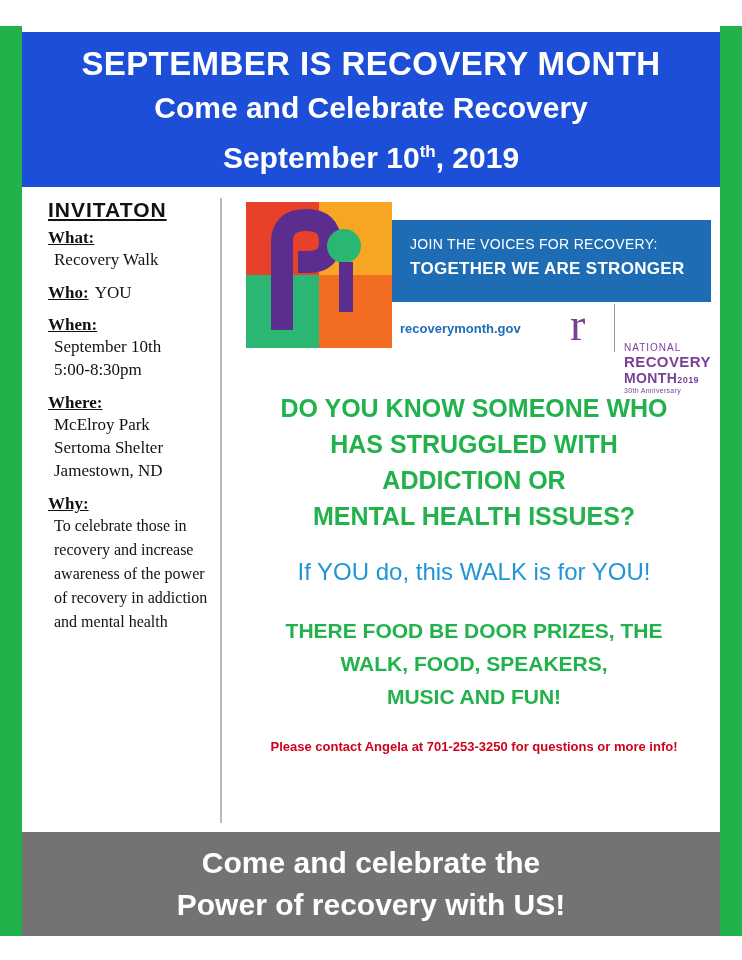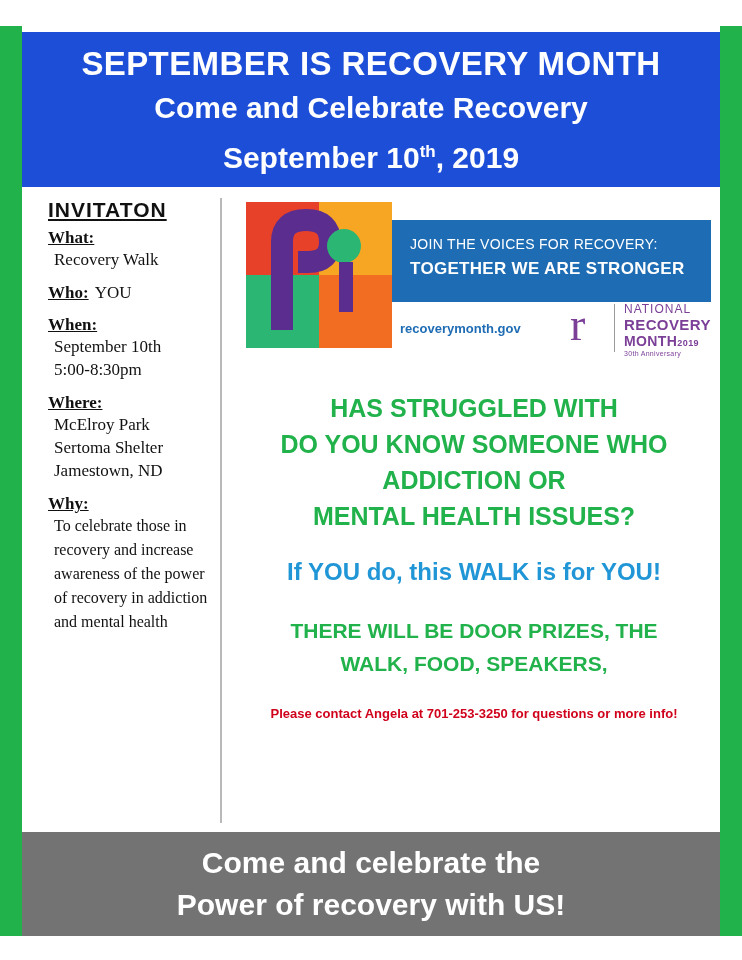--- a/index.html
+++ b/index.html
@@ -204,7 +204,7 @@
     left: 54px; top: 2px;
     color: #7b3f98;
   }
-  .nrm-text .n1 { font-size: 12px; letter-spacing: 1px; }
+  .nrm-text .n1 { font-size: 10px; letter-spacing: 1px; margin-top: 40px; }
   .nrm-text .n2 { font-size: 15px; font-weight: bold; letter-spacing: 0.4px; }
   .nrm-text .n3 { font-size: 14px; font-weight: bold; letter-spacing: 0.4px; }
   .nrm-text .n3 .yr { font-size: 9px; }

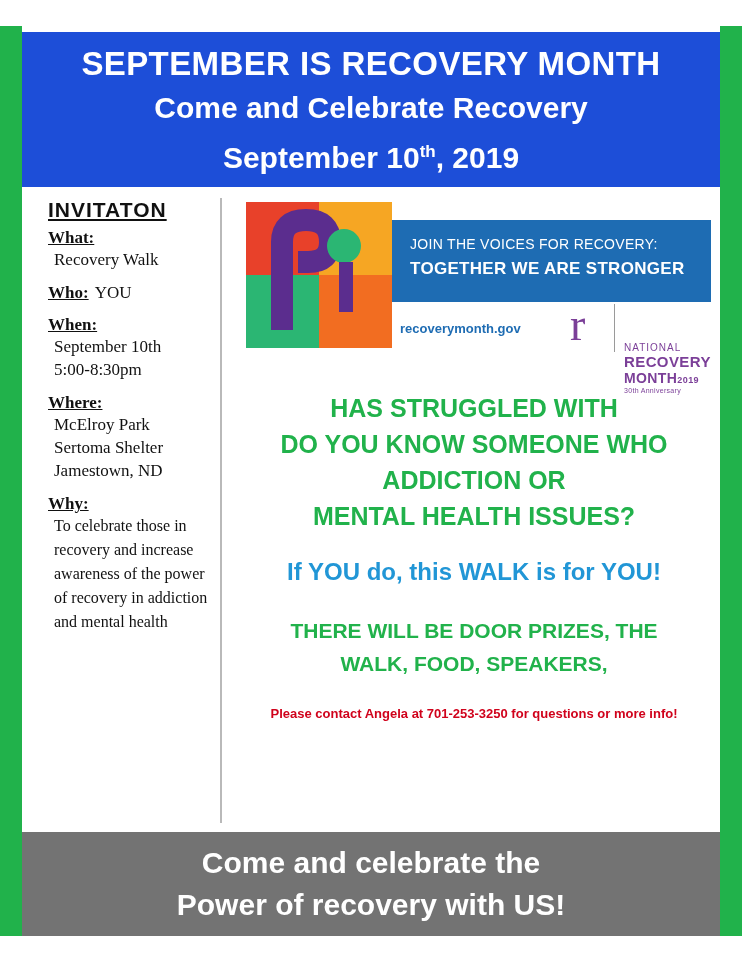--- a/index.html
+++ b/index.html
@@ -354,8 +354,8 @@
       </div>
 
       <div class="msg-green">
+        <div>DO YOU KNOW SOMEONE WHO</div>
         <div>HAS STRUGGLED WITH</div>
-        <div>DO YOU KNOW SOMEONE WHO</div>
         <div>ADDICTION OR</div>
         <div>MENTAL HEALTH ISSUES?</div>
       </div>

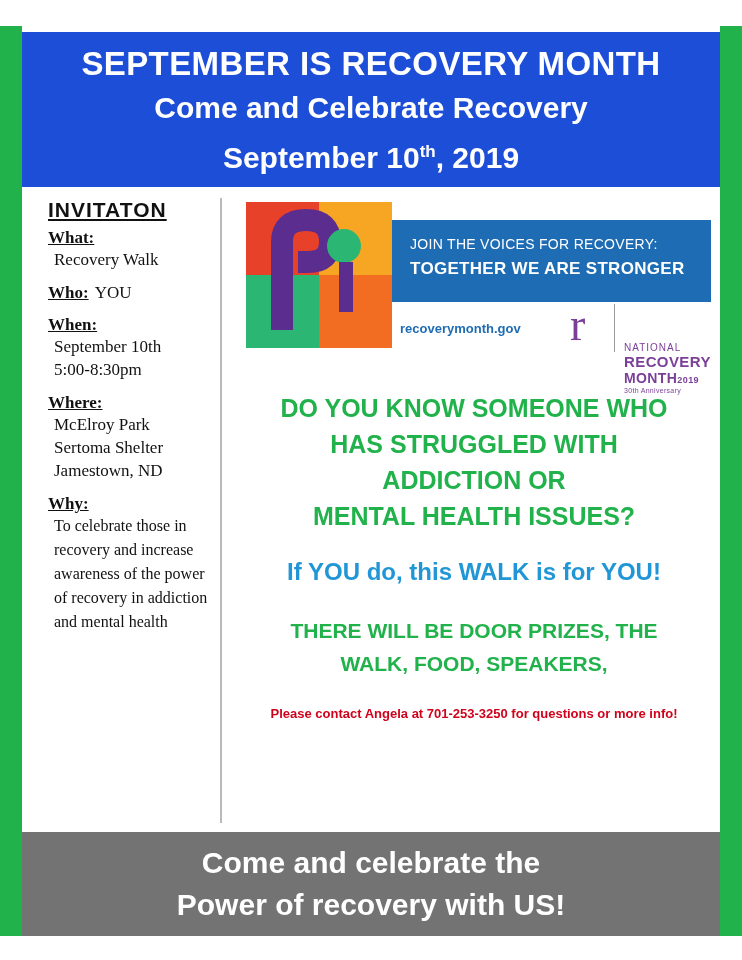--- a/index.html
+++ b/index.html
@@ -224,7 +224,7 @@
     text-align: center;
     color: #2196d6;
     font-size: 24px;
-    font-weight: bold;
+    font-weight: normal;
     line-height: 32px;
   }
   .msg-green2 {

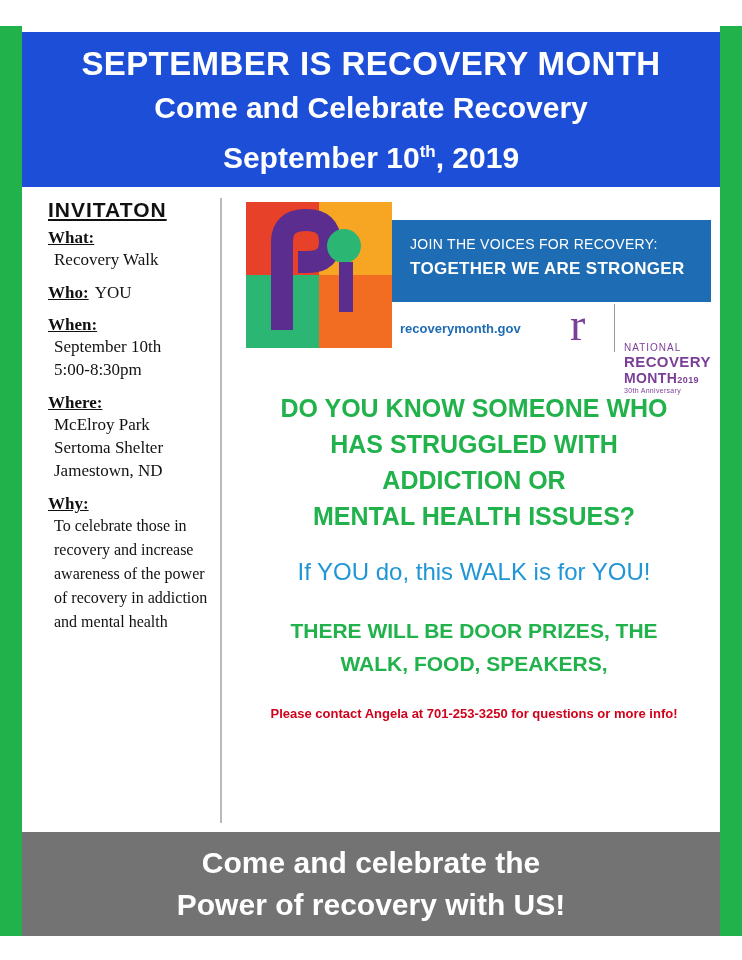--- a/index.html
+++ b/index.html
@@ -363,7 +363,7 @@
       <div class="msg-blue">If YOU do, this WALK is for YOU!</div>
 
       <div class="msg-green2">
-        <div>THERE WILL BE DOOR PRIZES, THE</div>
+        <div>THERE FOOD BE DOOR PRIZES, THE</div>
         <div>WALK, FOOD, SPEAKERS,</div>
       </div>
 

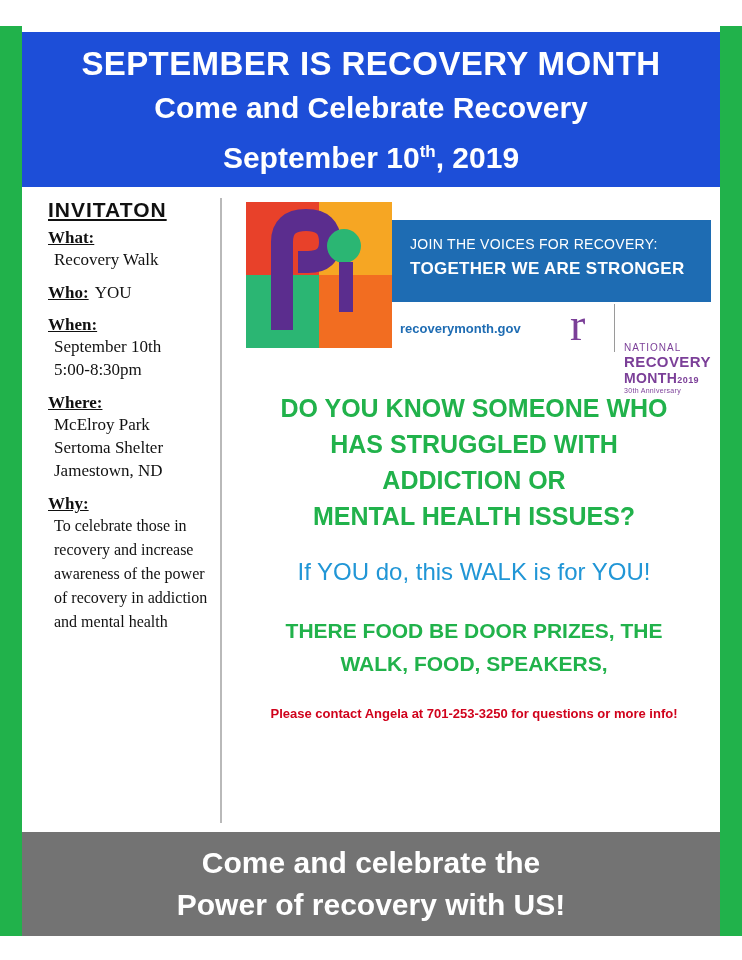--- a/index.html
+++ b/index.html
@@ -365,6 +365,7 @@
       <div class="msg-green2">
         <div>THERE FOOD BE DOOR PRIZES, THE</div>
         <div>WALK, FOOD, SPEAKERS,</div>
+        <div>MUSIC AND FUN!</div>
       </div>
 
       <div class="msg-contact">Please contact Angela at 701-253-3250 for questions or more info!</div>

